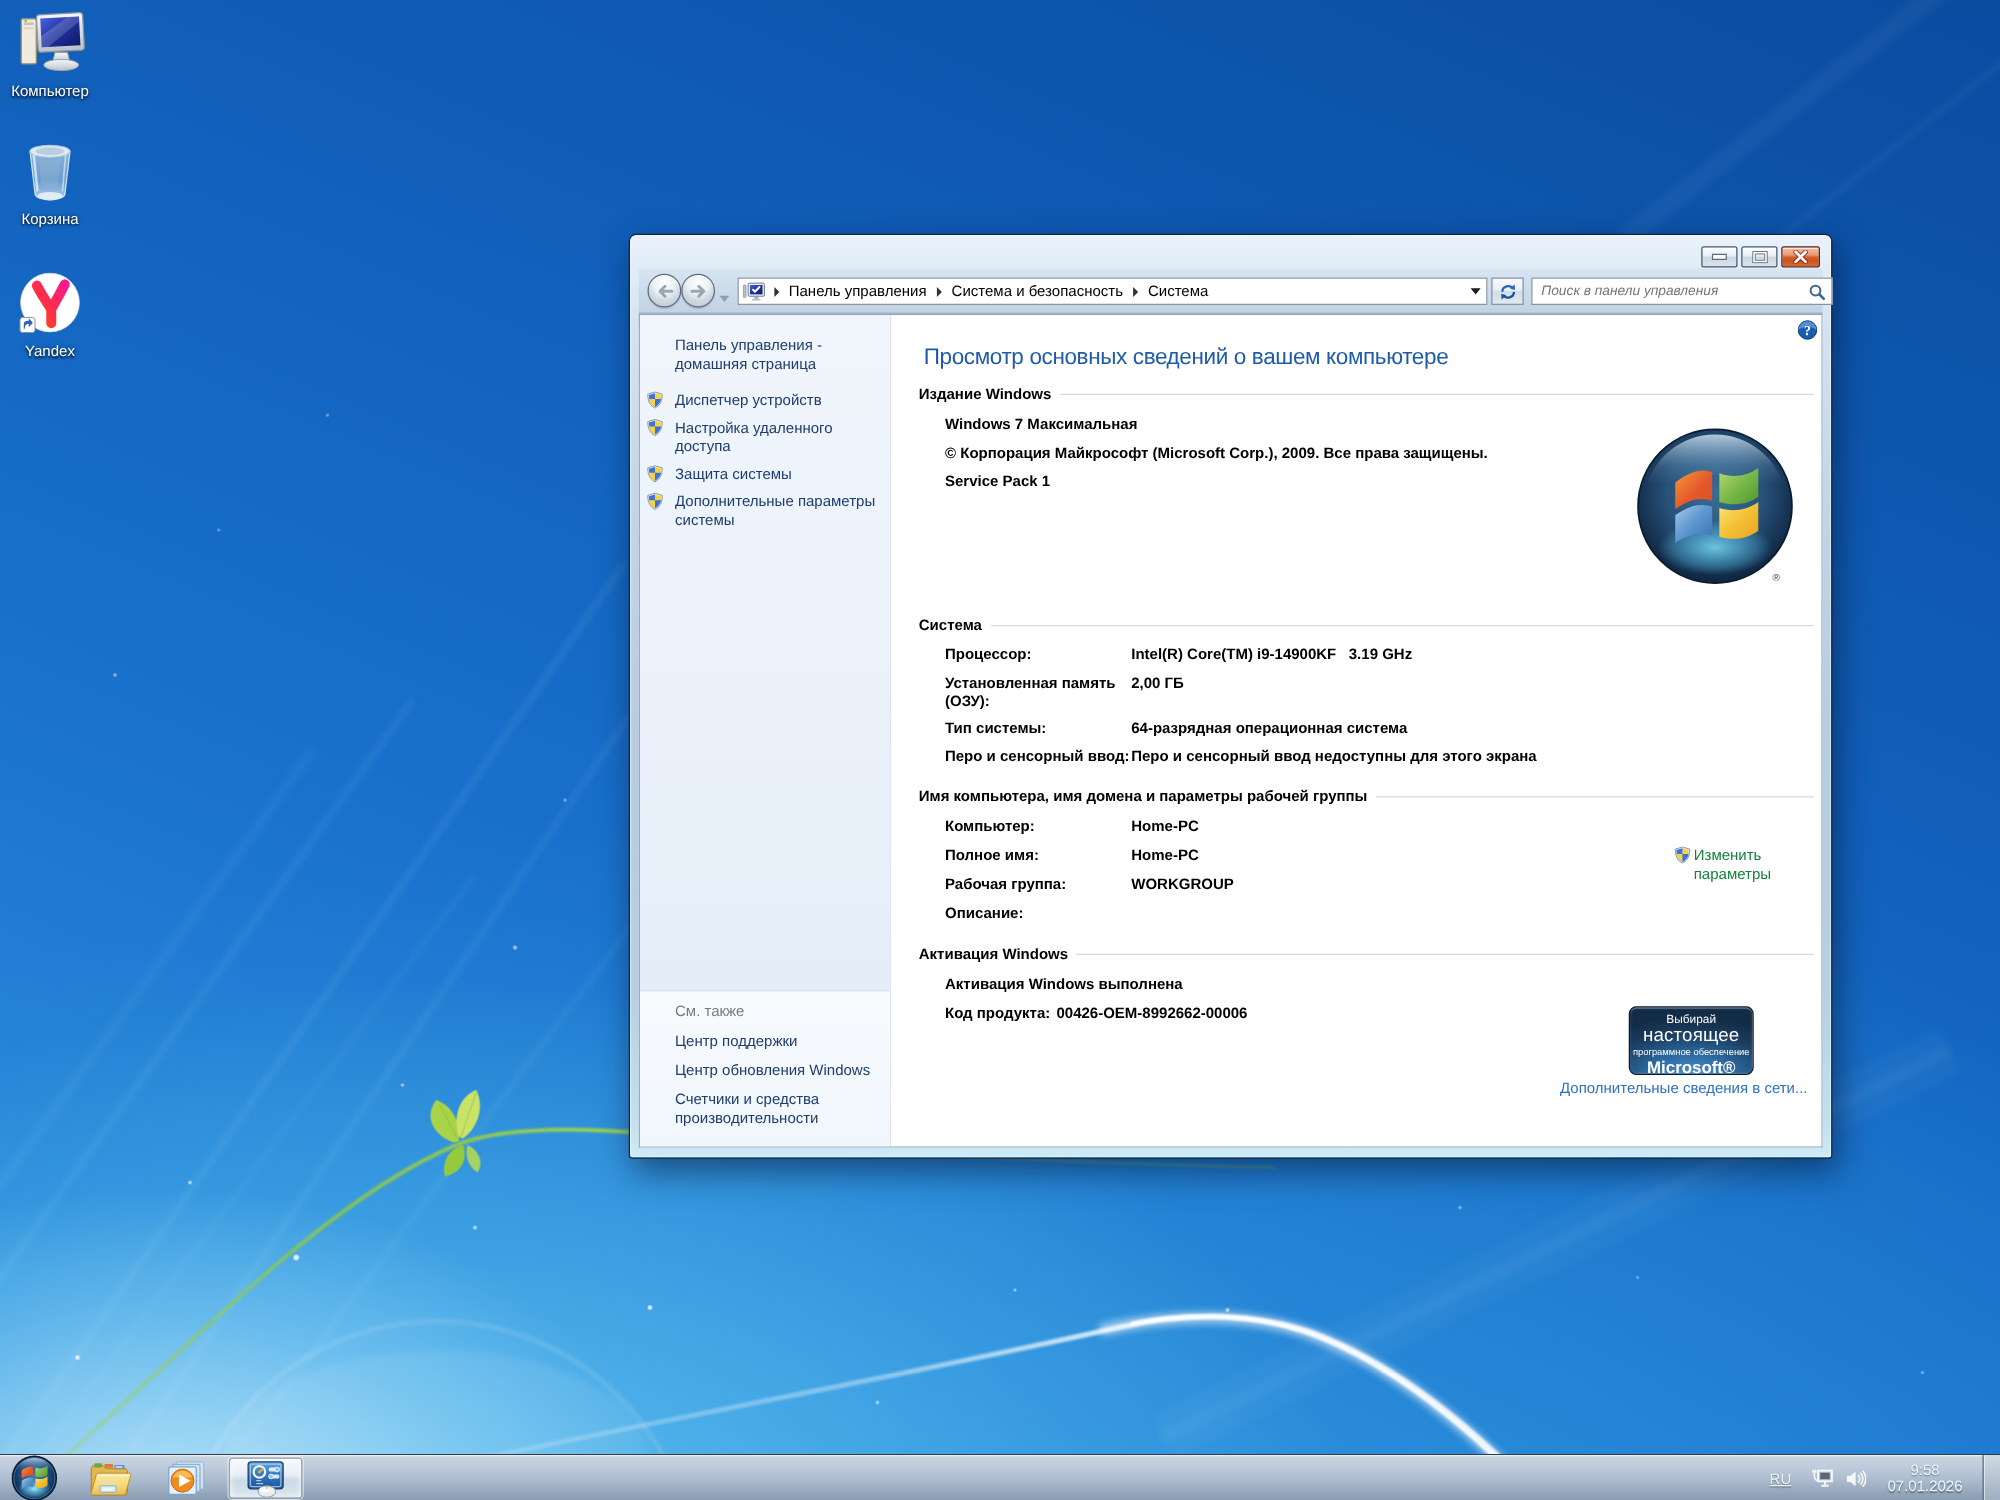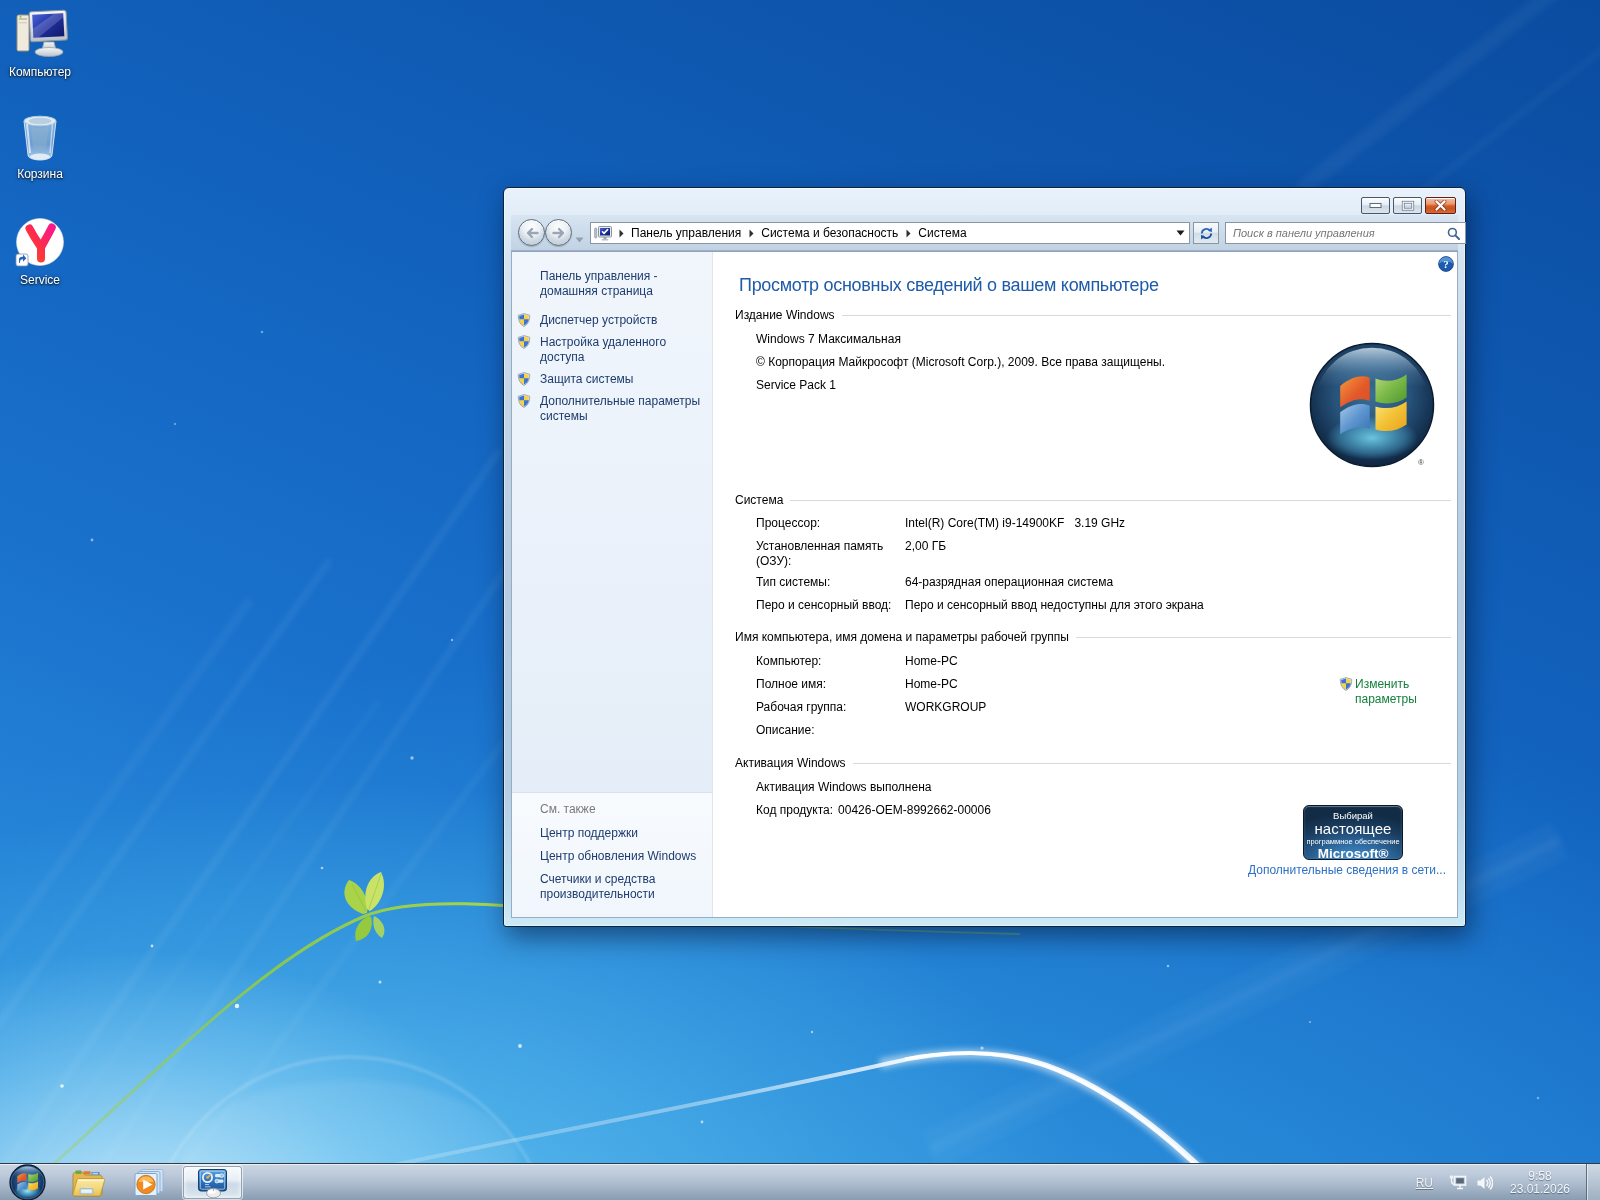--- a/index.html
+++ b/index.html
@@ -346,7 +346,7 @@
       <path d="M4 45 L4 41.5 C4 39.5 5.5 38.5 8 38.7 L8 36.5 L11.3 40.2 L8 43.8 L8 41.3 C6 41.2 5 42 4.8 45 Z" fill="#2a63b8"></path>
     </g>
   </svg>
-  <div class="dlabel">Service</div>
+  <div class="dlabel">Yandex</div>
 </div>
 
 <div class="win">

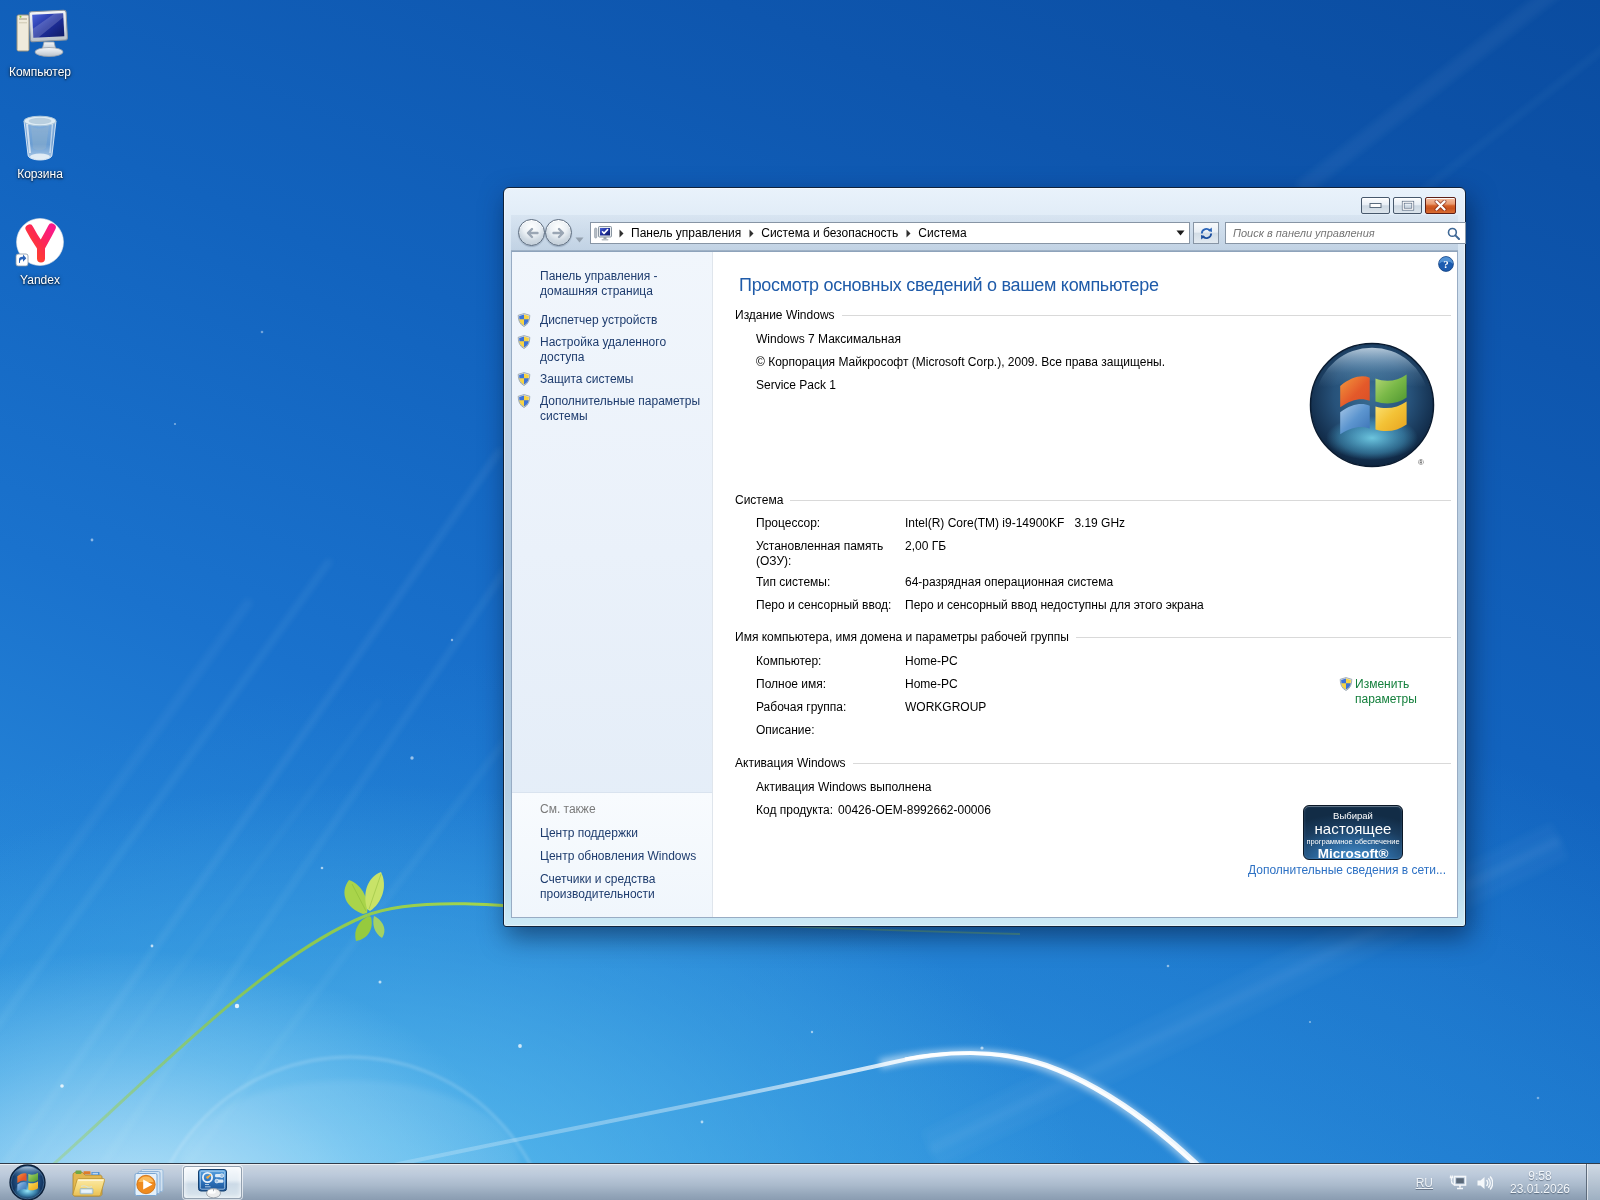--- a/index.html
+++ b/index.html
@@ -81,7 +81,7 @@
 
   .main { flex:1; position:relative; background:#fff; overflow:hidden; }
   .main-title { margin:22px 0 0 26px; font-size:18px; line-height:22px; font-weight:400; color:#1f5ba9; letter-spacing:-0.3px; }
-  .section { margin-left:22px; margin-right:6px; }
+  .section { margin-left:22px; margin-right:6px;font-weight:bold; }
   .sec-hdr { display:flex; align-items:center; height:16px; font-size:12px; color:#000; }
   .sec-hdr .rule { flex:1; height:1px; background:#d9d9d9; margin-left:7px; margin-top:1px; }
   .sec-edition { margin-top:11px; }

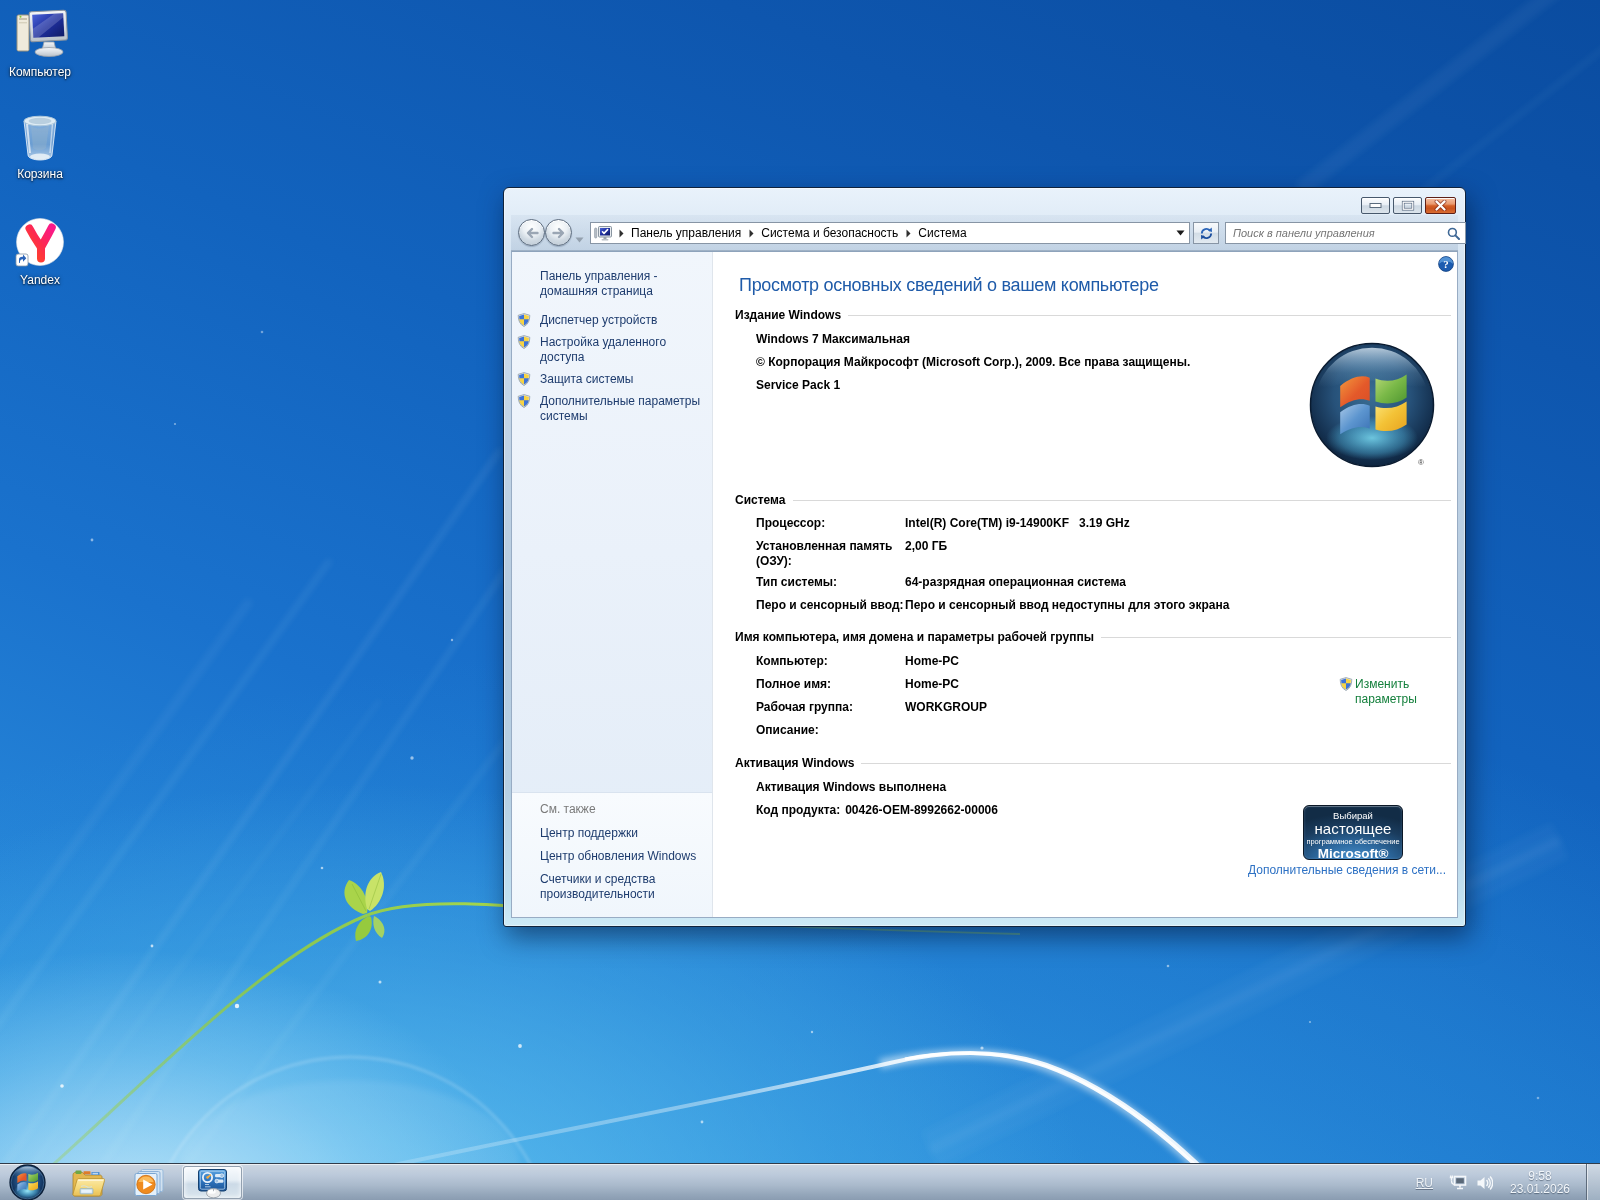--- a/index.html
+++ b/index.html
@@ -684,7 +684,7 @@
     </span>
     <span class="tray-clock">
       <div>9:58</div>
-      <div>23.01.2026</div>
+      <div>07.01.2026</div>
     </span>
   </div>
   <div class="show-desktop"></div>

